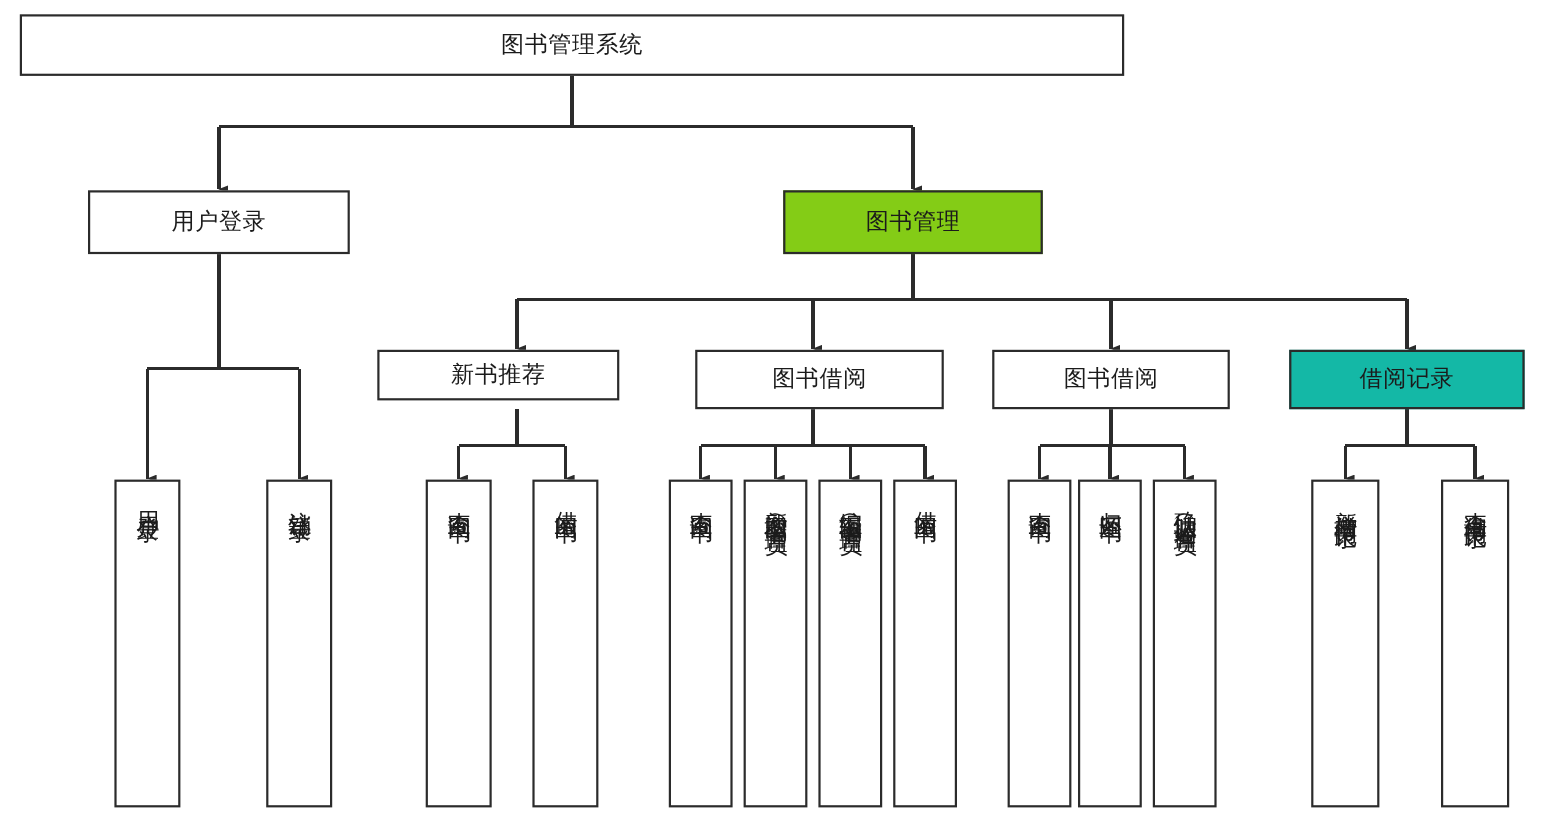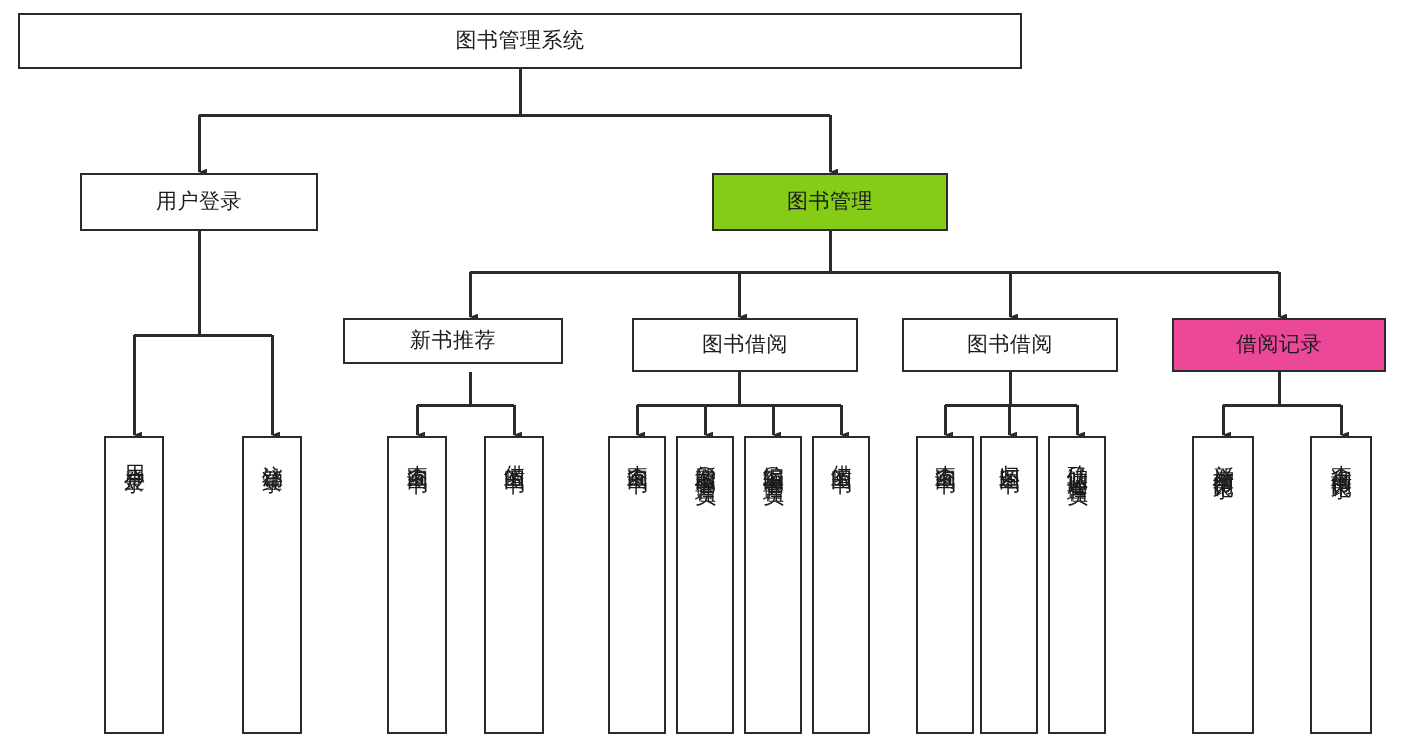--- a/index.html
+++ b/index.html
@@ -156,7 +156,7 @@
           <span class="node-label-h" style="color: rgb(27, 27, 27);">图书借阅</span>
         </div>
       </div>
-      <div class="node-box" style="left: 1172px; top: 318px; width: 214px; height: 54px; border-color: rgb(43, 43, 43); background: #ec4899;">
+      <div class="node-box" style="left: 1172px; top: 318px; width: 214px; height: 54px; border-color: rgb(43, 43, 43); background: #14b8a6;">
         <div class="hwrap">
           <span class="node-label-h" style="color: rgb(27, 27, 27);">借阅记录</span>
         </div>

